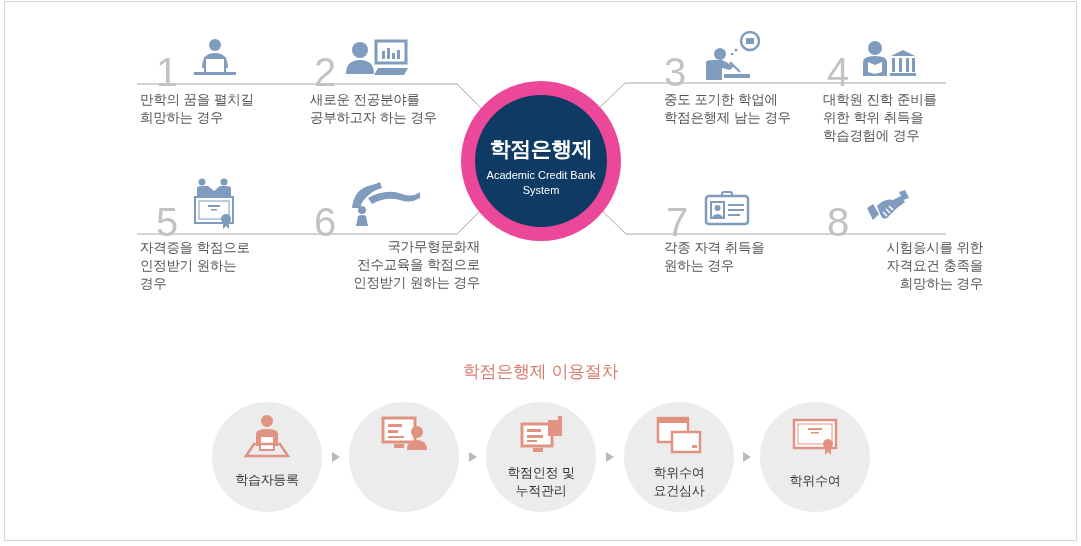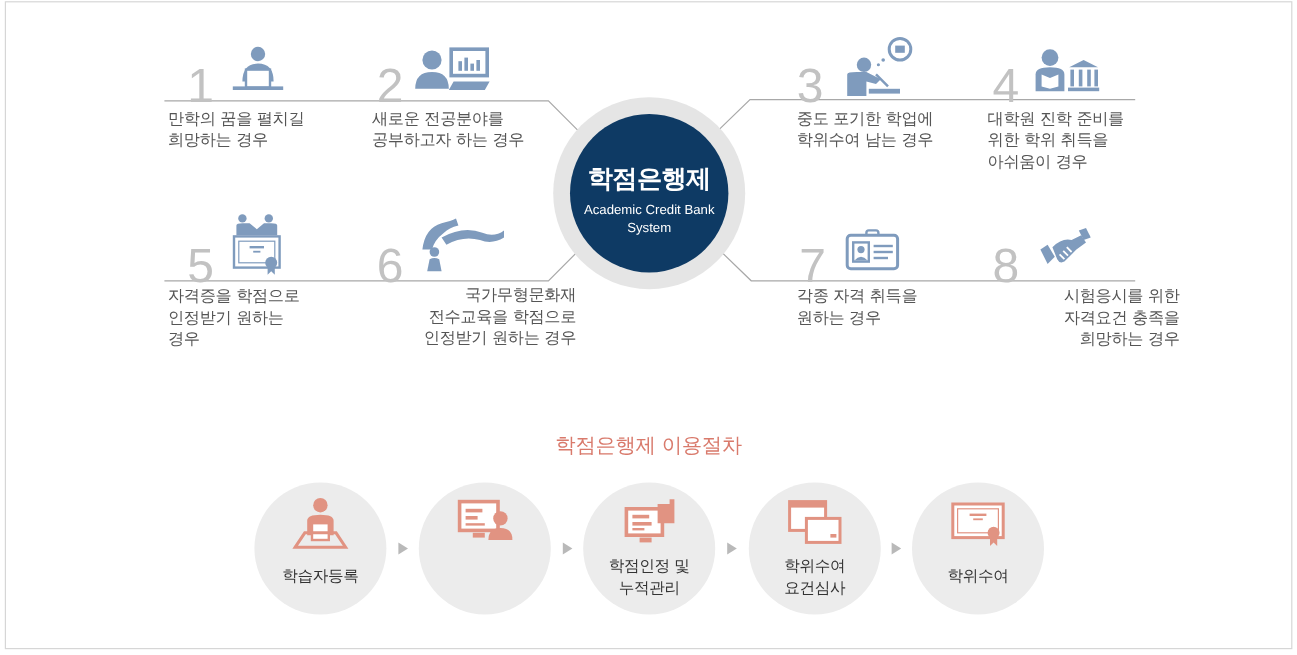--- a/index.html
+++ b/index.html
@@ -85,7 +85,7 @@
     <path d="M30 32 L40 42" stroke="#7f9bbd" stroke-width="2"></path>
   </svg>
   <span class="desc" style="left:0;top:60px;width:160px;">중도 포기한 학업에
-학위수여 남는 경우</span>
+학점은행제 남는 경우</span>
 </div>
 
 <div class="case" style="left:823px;top:30px;">

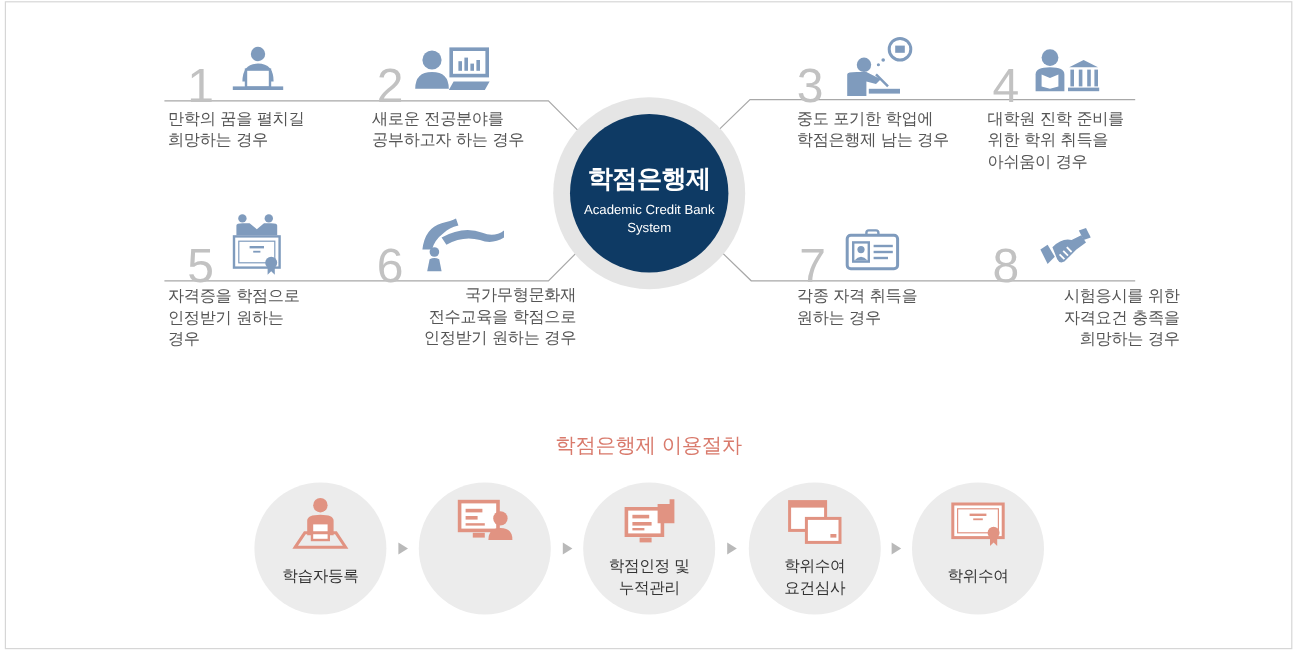--- a/index.html
+++ b/index.html
@@ -103,7 +103,7 @@
   </svg>
   <span class="desc" style="left:0;top:60px;width:160px;">대학원 진학 준비를
 위한 학위 취득을
-아쉬움이 경우</span>
+학습경험에 경우</span>
 </div>
 
 <div class="case" style="left:140px;top:178px;">

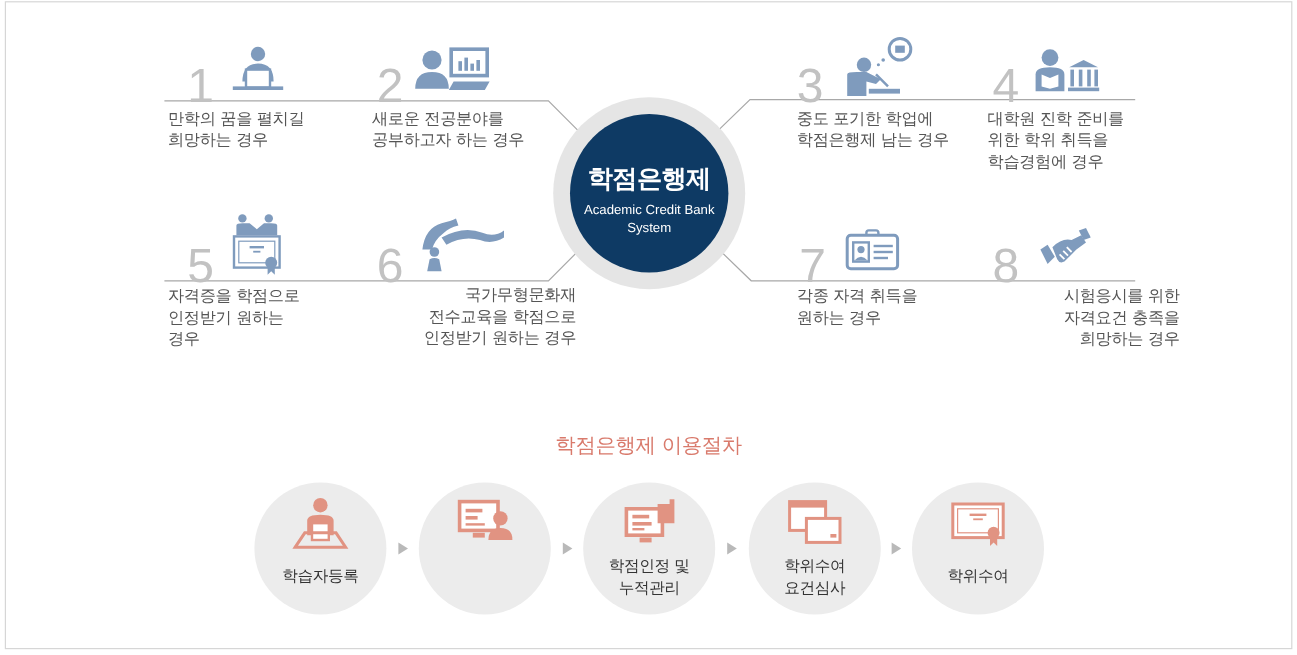--- a/index.html
+++ b/index.html
@@ -15,7 +15,7 @@
   .case .desc { position: absolute; font-size: 13.5px; line-height: 18px; color: #555;
                 white-space: pre-line; letter-spacing: -0.3px; }
   .hub { position: absolute; left: 461px; top: 81px; width: 160px; height: 160px;
-         border-radius: 50%; background: #e5e5e5; }
+         border-radius: 50%; background: #ec4899; }
   .hub-inner { position: absolute; left: 14px; top: 14px; width: 132px; height: 132px;
                border-radius: 50%; background: #0e3a64; color: #fff; text-align: center; }
   .hub-title { position: absolute; top: 40px; left: 0; width: 100%; font-size: 21px; font-weight: bold;

